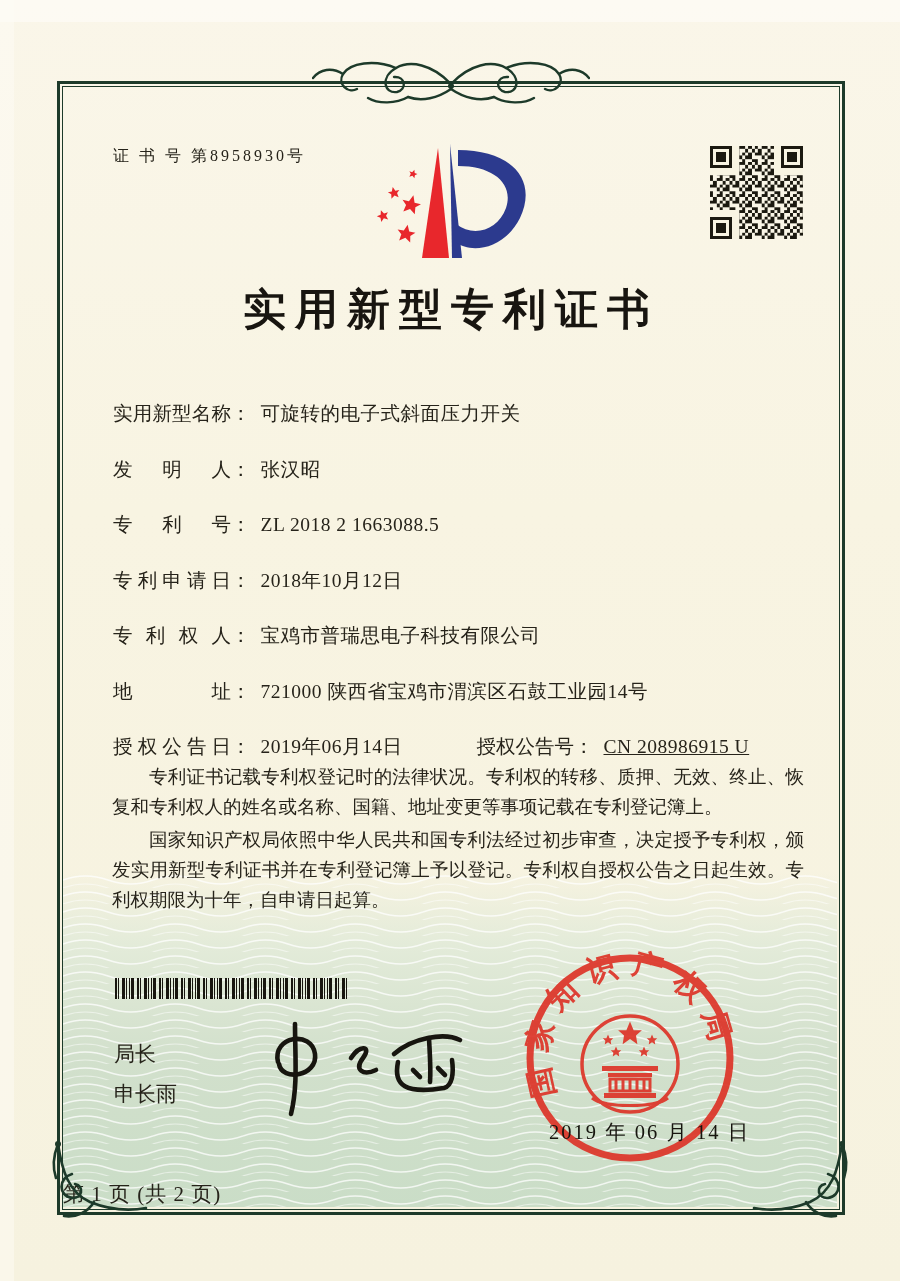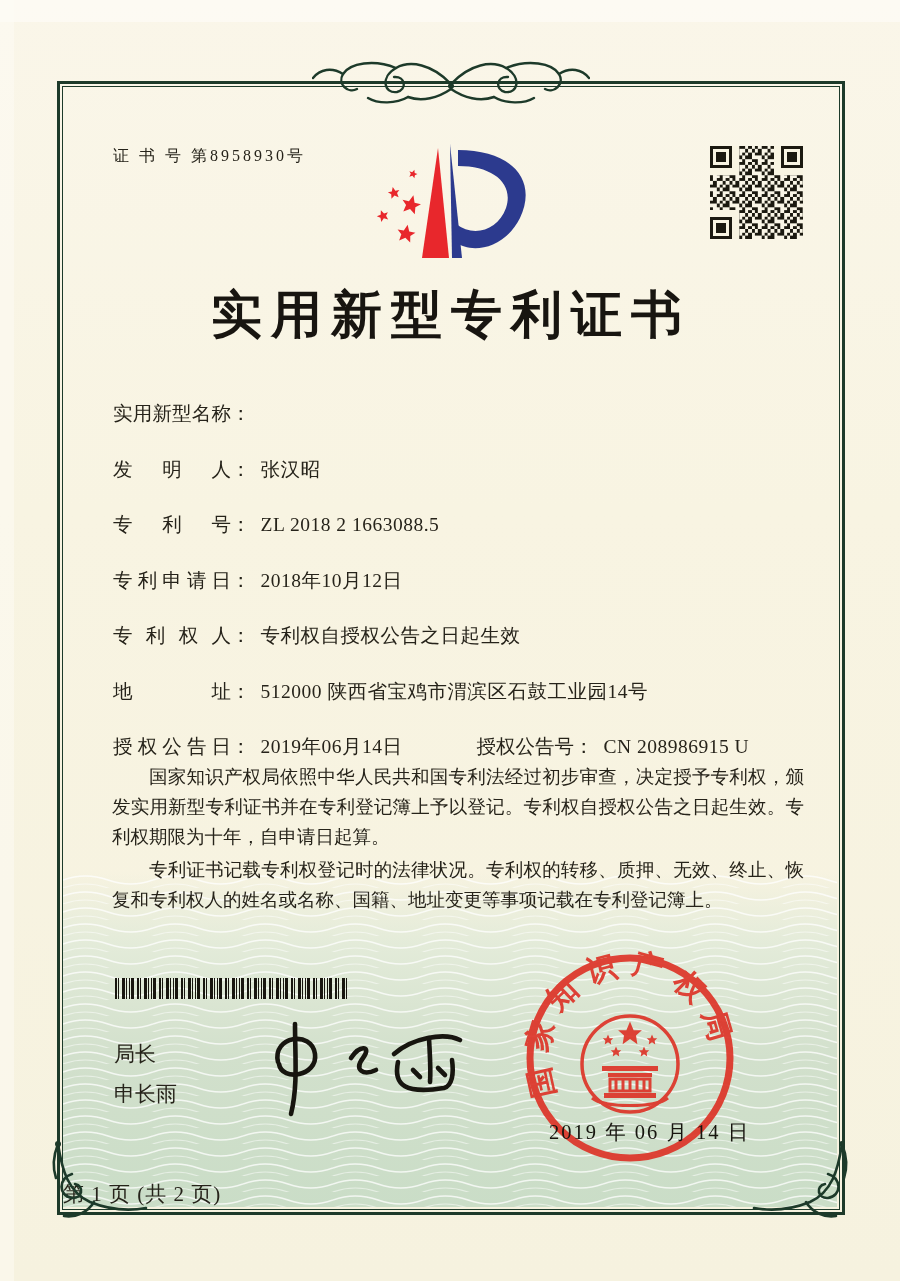--- a/index.html
+++ b/index.html
@@ -24,7 +24,7 @@
   .qr{position:absolute;left:710px;top:146px;width:93px;height:93px;}
 
   .title{position:absolute;left:60px;right:58px;top:281px;text-align:center;
-    font-size:51px;font-weight:bold;letter-spacing:9px;color:#181510;}
+    font-size:43px;font-weight:bold;letter-spacing:9px;color:#181510;}
 
   .fields{position:absolute;left:113px;top:386px;width:700px;font-size:19.5px;}
   .field-row{height:55.5px;display:flex;align-items:center;white-space:nowrap;}

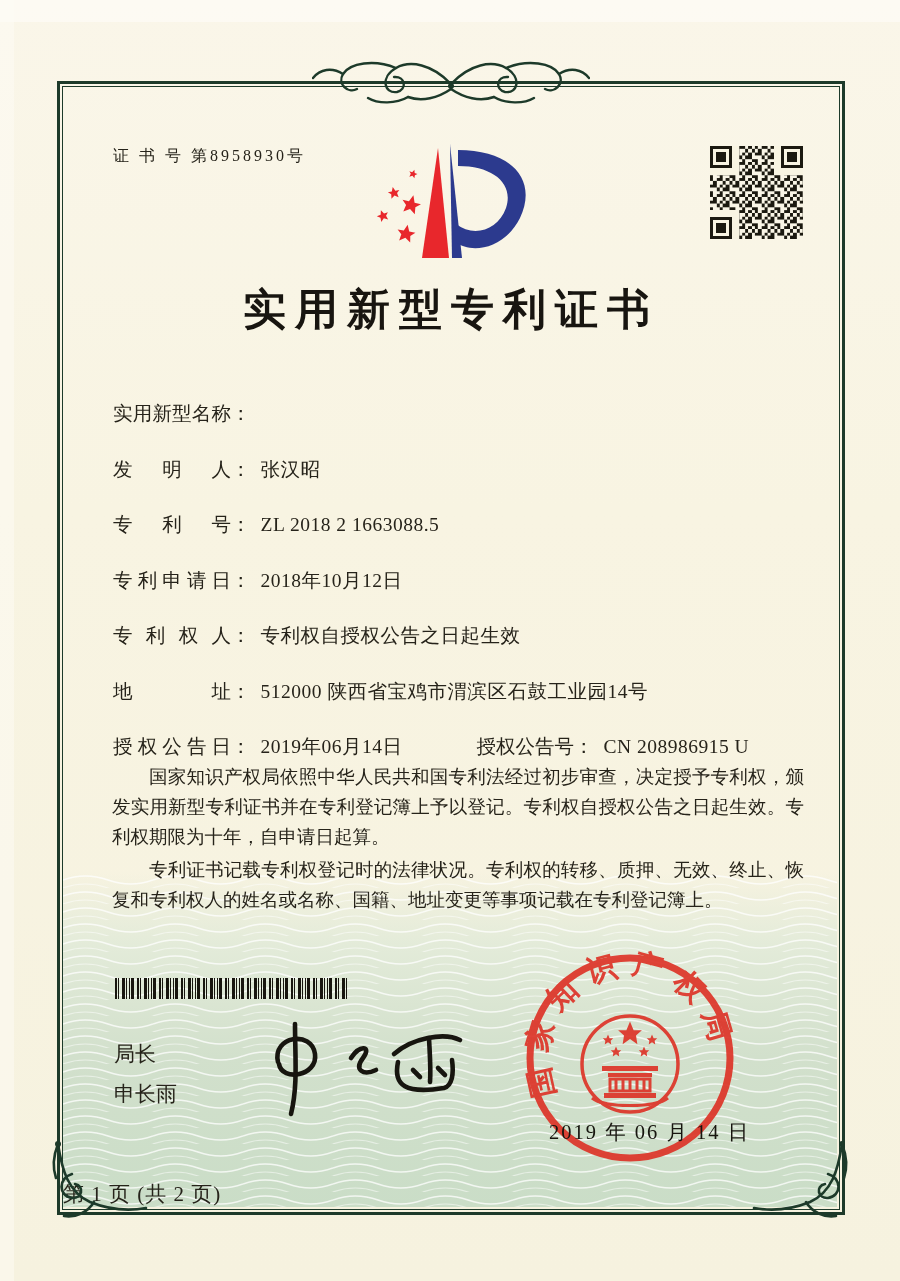--- a/index.html
+++ b/index.html
@@ -177,6 +177,7 @@
     <div class="field-row">
       <span class="f-label">实用新型名称</span>
         <span class="f-colon">：</span>
+        <span class="f-value">可旋转的电子式斜面压力开关</span>
     </div>
     <div class="field-row">
       <span class="f-label">发明人</span>

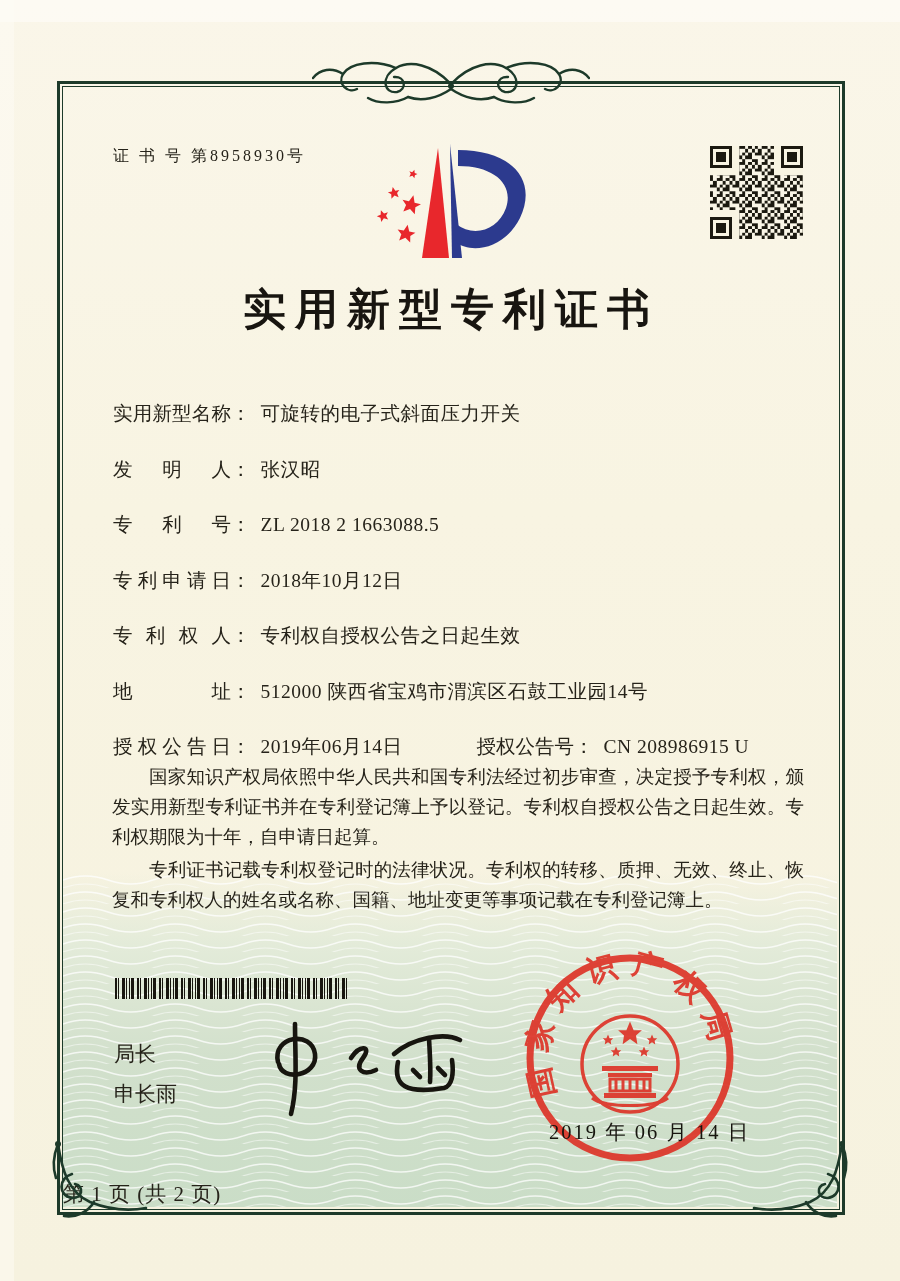--- a/index.html
+++ b/index.html
@@ -197,7 +197,7 @@
     <div class="field-row">
       <span class="f-label">专利权人</span>
         <span class="f-colon">：</span>
-        <span class="f-value">专利权自授权公告之日起生效</span>
+        <span class="f-value">宝鸡市普瑞思电子科技有限公司</span>
     </div>
     <div class="field-row">
       <span class="f-label">地址</span>

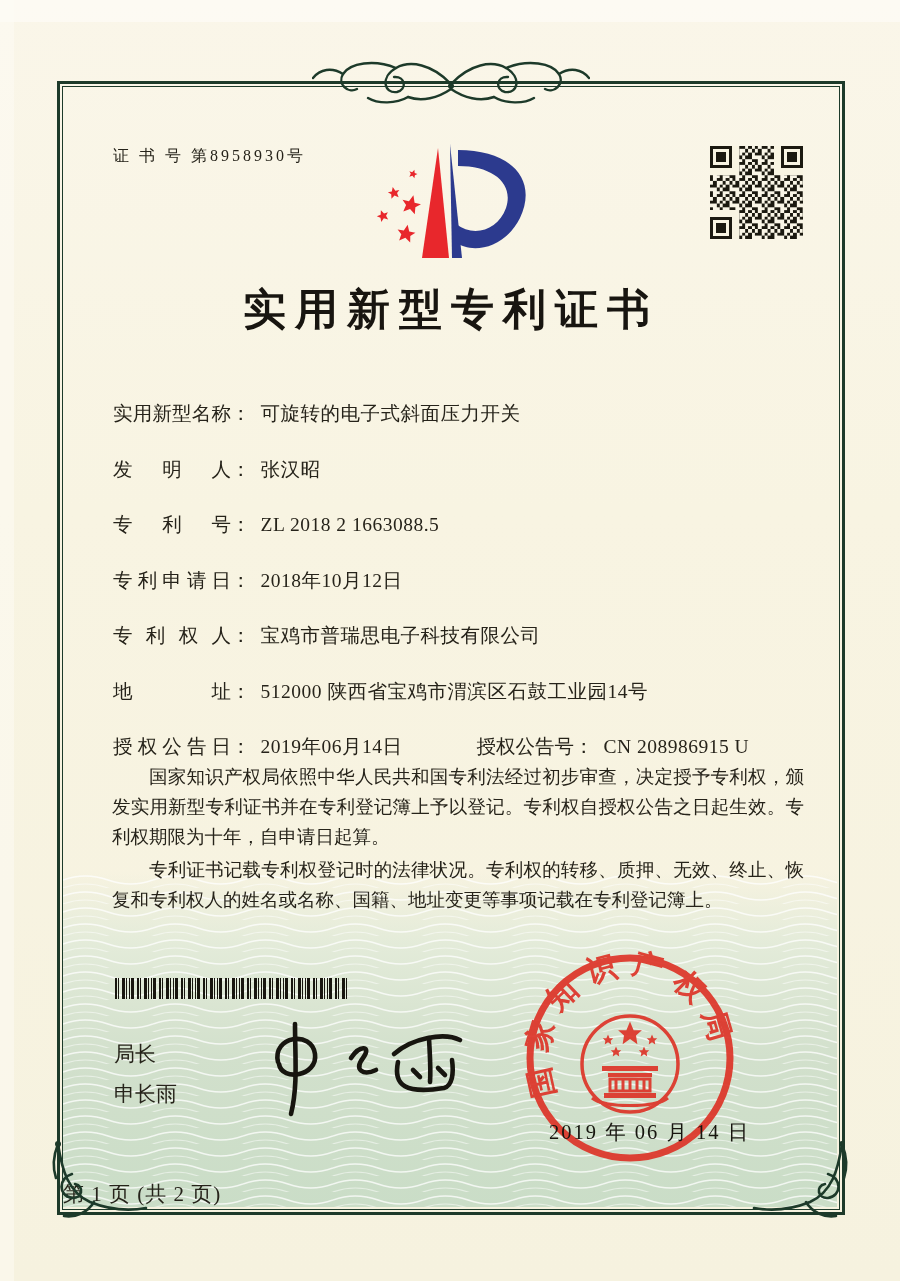--- a/index.html
+++ b/index.html
@@ -202,7 +202,7 @@
     <div class="field-row">
       <span class="f-label">地址</span>
         <span class="f-colon">：</span>
-        <span class="f-value">512000 陕西省宝鸡市渭滨区石鼓工业园14号</span>
+        <span class="f-value">721000 陕西省宝鸡市渭滨区石鼓工业园14号</span>
     </div>
     <div class="field-row grant-row">
       <span>

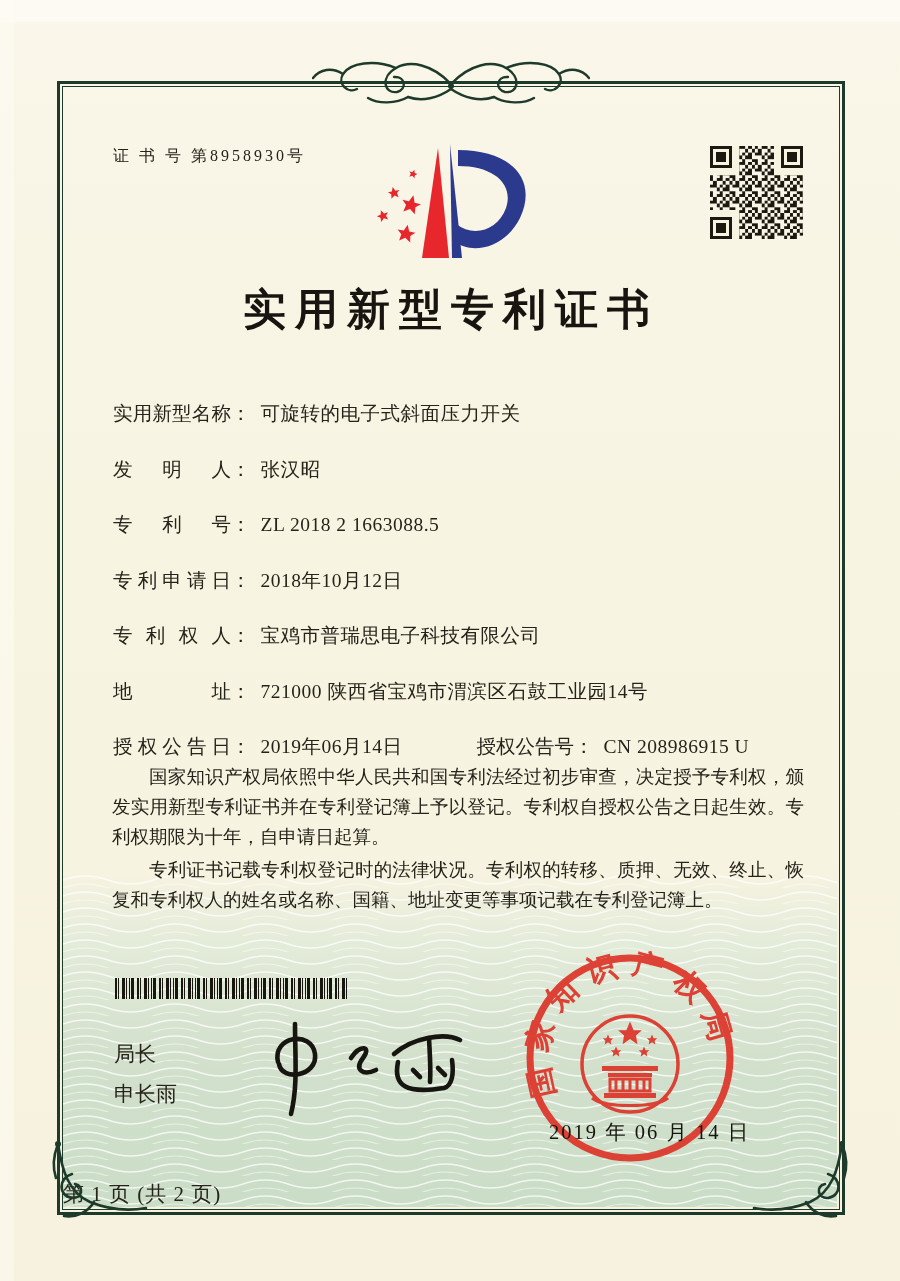--- a/index.html
+++ b/index.html
@@ -32,7 +32,7 @@
   .f-colon{display:inline-block;margin-right:10px;}
   .f-value{letter-spacing:.5px;}
   .grant-row{display:flex;}
-  .grant-second{margin-left:74px;}
+  .grant-second{margin-left:74px;text-decoration:underline;}
   .grant-second .f-label{width:auto;text-align-last:auto;}
 
   .paragraphs{position:absolute;left:112px;top:762px;width:692px;

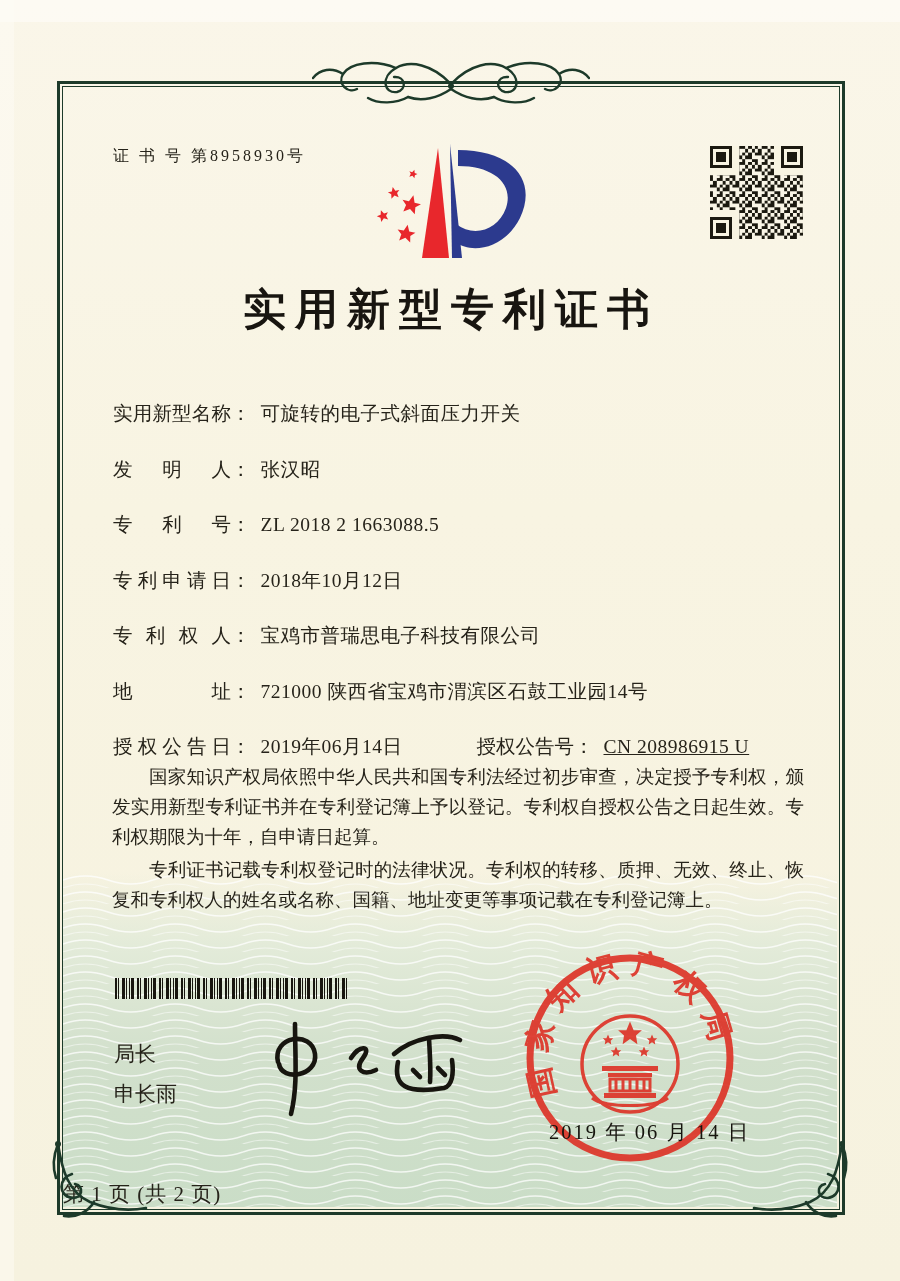--- a/index.html
+++ b/index.html
@@ -215,8 +215,8 @@
   </div>
 
   <div class="paragraphs">
+    <p>专利证书记载专利权登记时的法律状况。专利权的转移、质押、无效、终止、恢复和专利权人的姓名或名称、国籍、地址变更等事项记载在专利登记簿上。</p>
     <p>国家知识产权局依照中华人民共和国专利法经过初步审查，决定授予专利权，颁发实用新型专利证书并在专利登记簿上予以登记。专利权自授权公告之日起生效。专利权期限为十年，自申请日起算。</p>
-    <p>专利证书记载专利权登记时的法律状况。专利权的转移、质押、无效、终止、恢复和专利权人的姓名或名称、国籍、地址变更等事项记载在专利登记簿上。</p>
   </div>
 
   <div class="barcode"></div>

